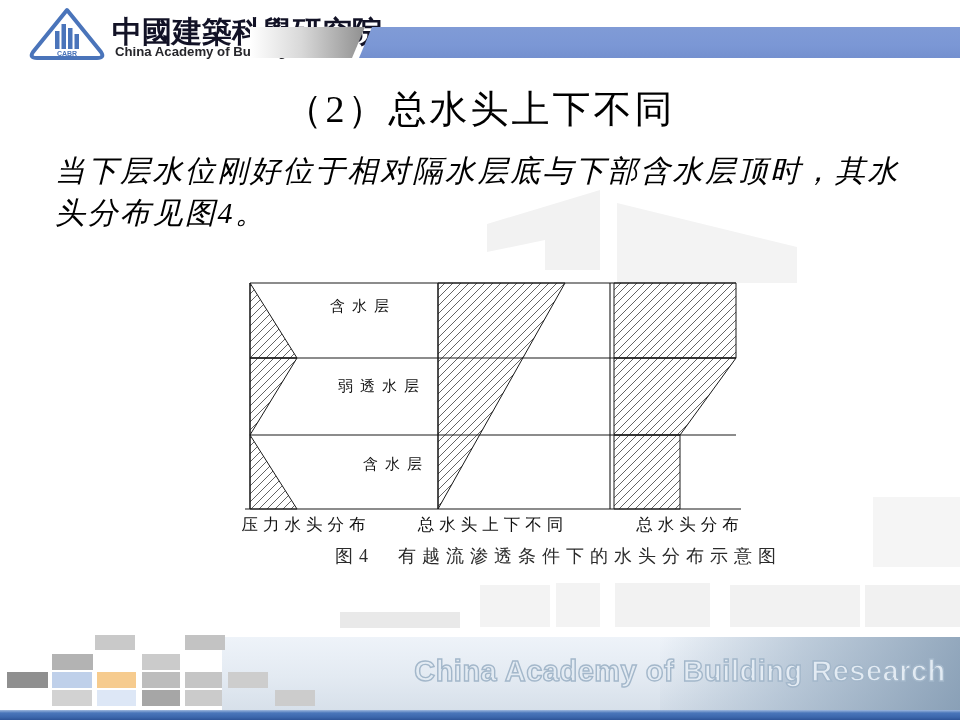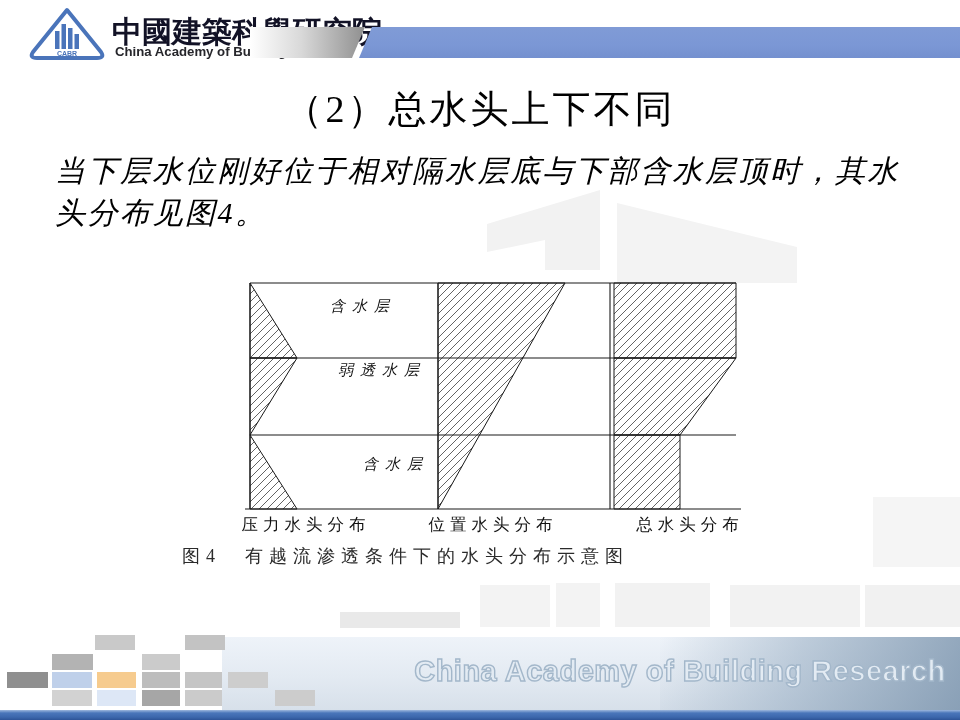--- a/index.html
+++ b/index.html
@@ -50,7 +50,6 @@
     font-family:"Liberation Serif","DejaVu Serif",serif;
     font-size:15px;letter-spacing:7px;color:#111;white-space:nowrap;
     text-align:center;
-    font-style:italic;
   }
   .col-label{
     font-family:"Liberation Serif","DejaVu Serif",serif;

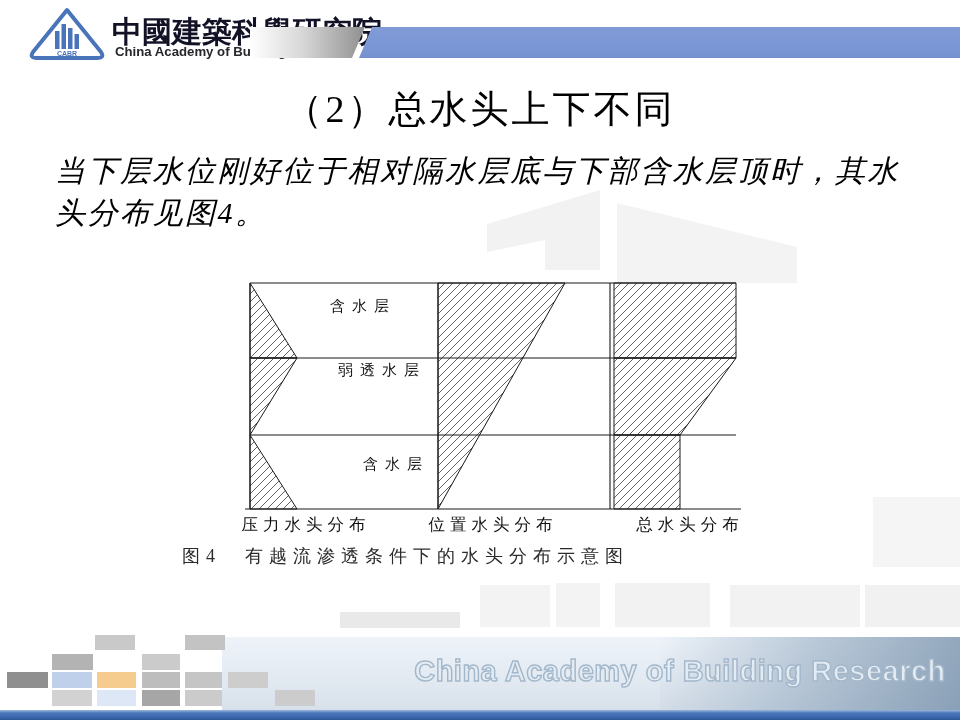--- a/index.html
+++ b/index.html
@@ -147,7 +147,7 @@
   </svg>
 
   <div class="abs layer-label" style="left:303px;top:297px;width:120px;">含水层</div>
-  <div class="abs layer-label" style="left:312px;top:361px;width:140px;">弱透水层</div>
+  <div class="abs layer-label" style="left:312px;top:377px;width:140px;">弱透水层</div>
   <div class="abs layer-label" style="left:336px;top:455px;width:120px;">含水层</div>
 
   <div class="abs col-label" style="left:196px;">压力水头分布</div>

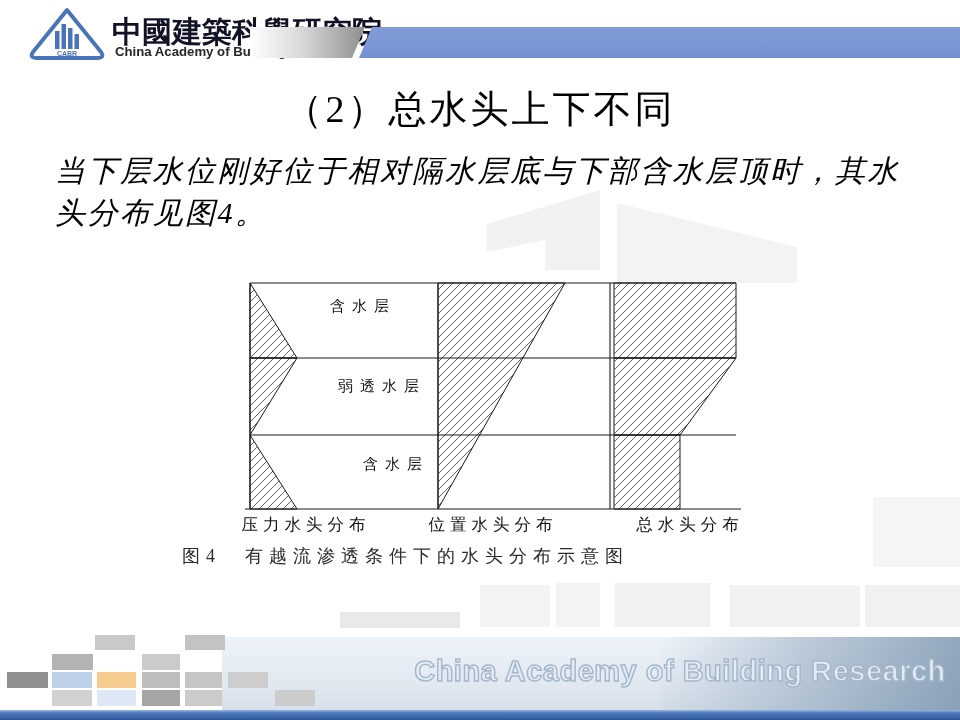--- a/index.html
+++ b/index.html
@@ -151,7 +151,7 @@
   <div class="abs layer-label" style="left:336px;top:455px;width:120px;">含水层</div>
 
   <div class="abs col-label" style="left:196px;">压力水头分布</div>
-  <div class="abs col-label" style="left:383px;">位置水头分布</div>
+  <div class="abs col-label" style="left:383px;">总水头上下不同</div>
   <div class="abs col-label" style="left:580px;">总水头分布</div>
 
   <div class="abs fig-caption">图4　有越流渗透条件下的水头分布示意图</div>

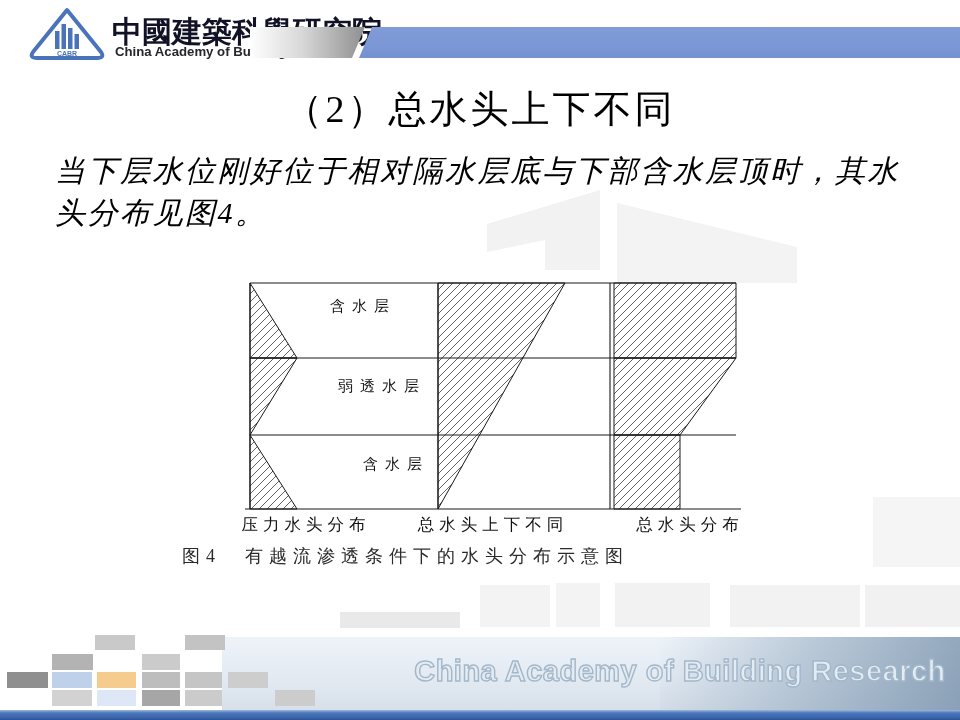--- a/index.html
+++ b/index.html
@@ -57,7 +57,7 @@
     text-align:center;top:514px;width:220px;
   }
   .fig-caption{
-    left:182px;top:544px;width:600px;text-align:left;
+    left:182px;top:544px;width:600px;text-align:right;
     font-family:"Liberation Serif","DejaVu Serif",serif;
     font-size:18px;letter-spacing:6px;color:#2b2b2b;white-space:nowrap;
   }

